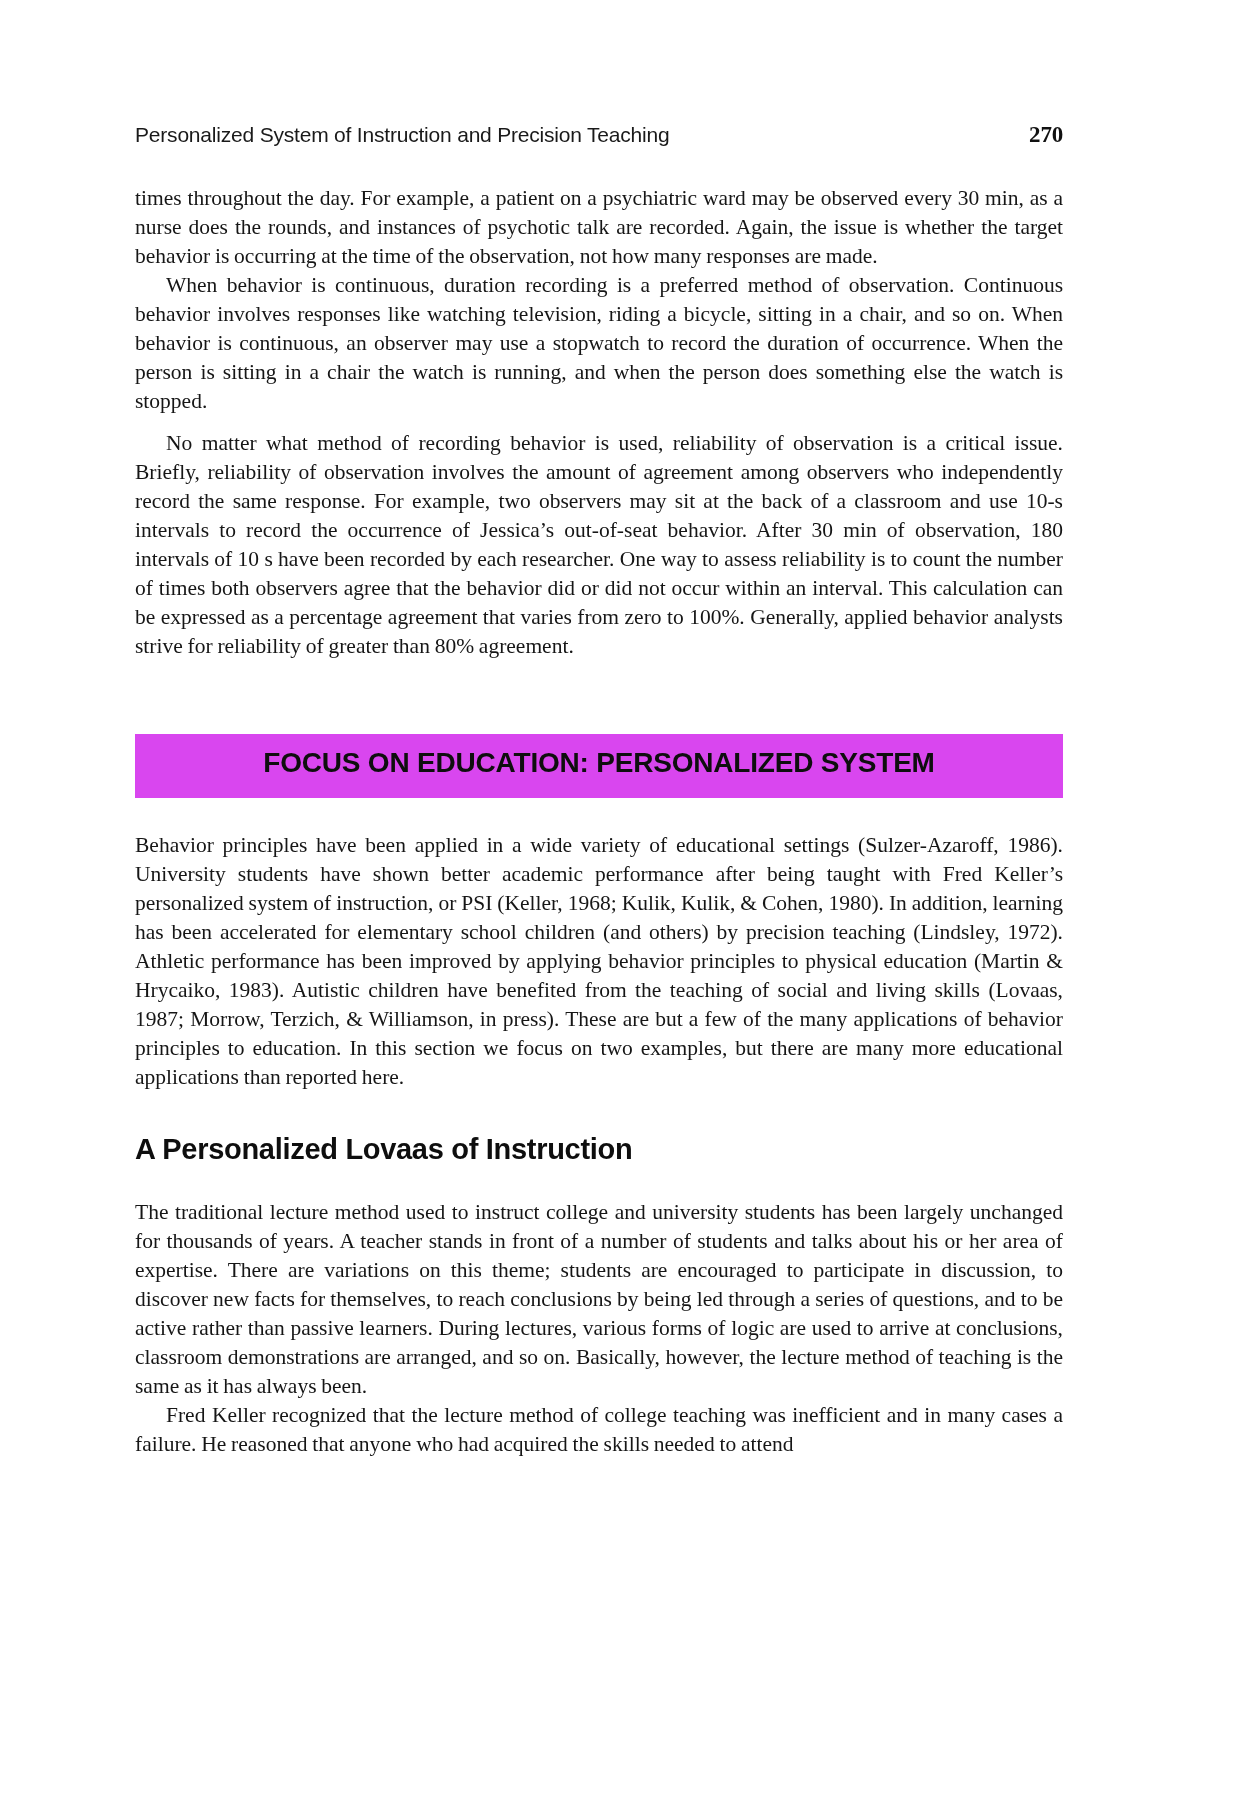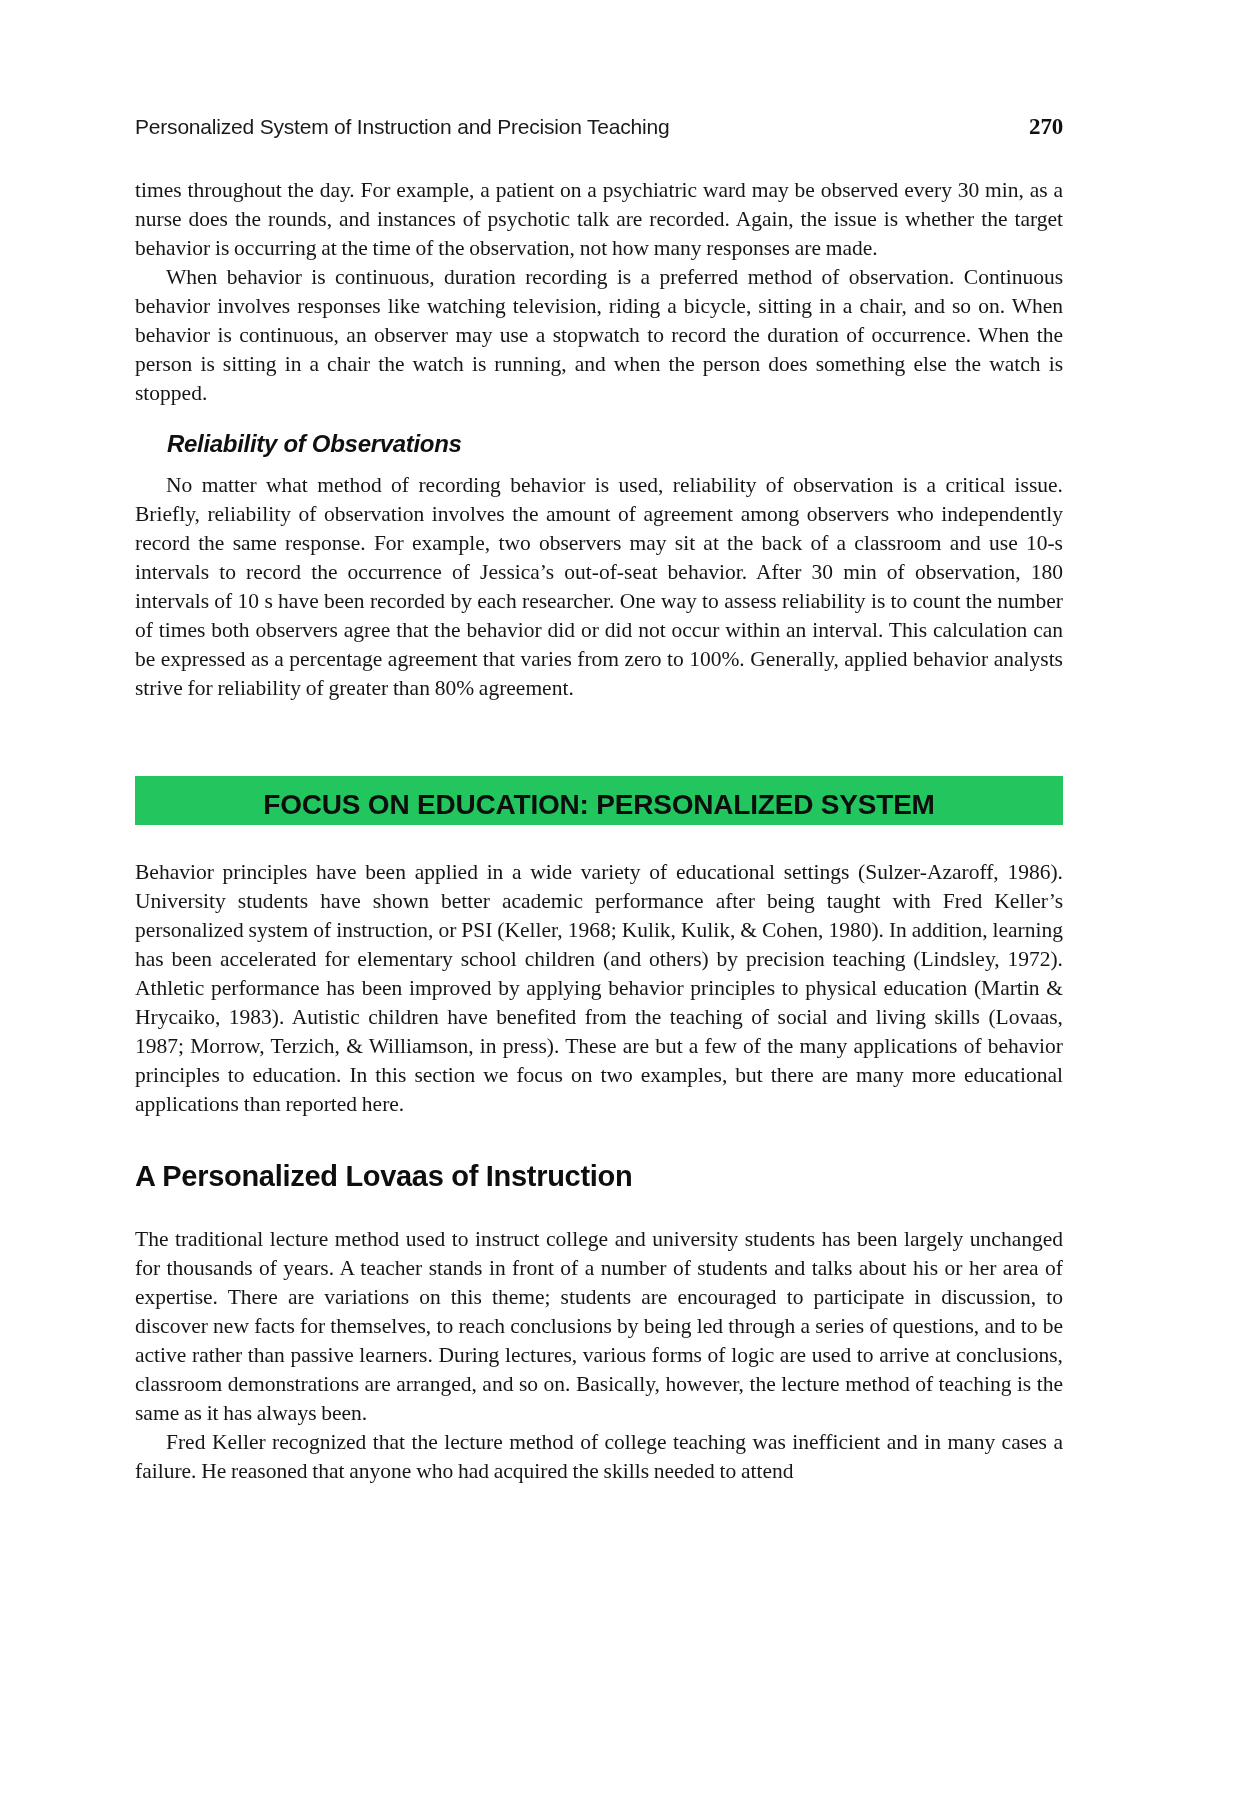--- a/index.html
+++ b/index.html
@@ -13,7 +13,7 @@
   }
   .column {
     position:absolute;
-    left:135px; top:8px;
+    left:135px; top:16px;
     width:928px;
   }
   .running-row {

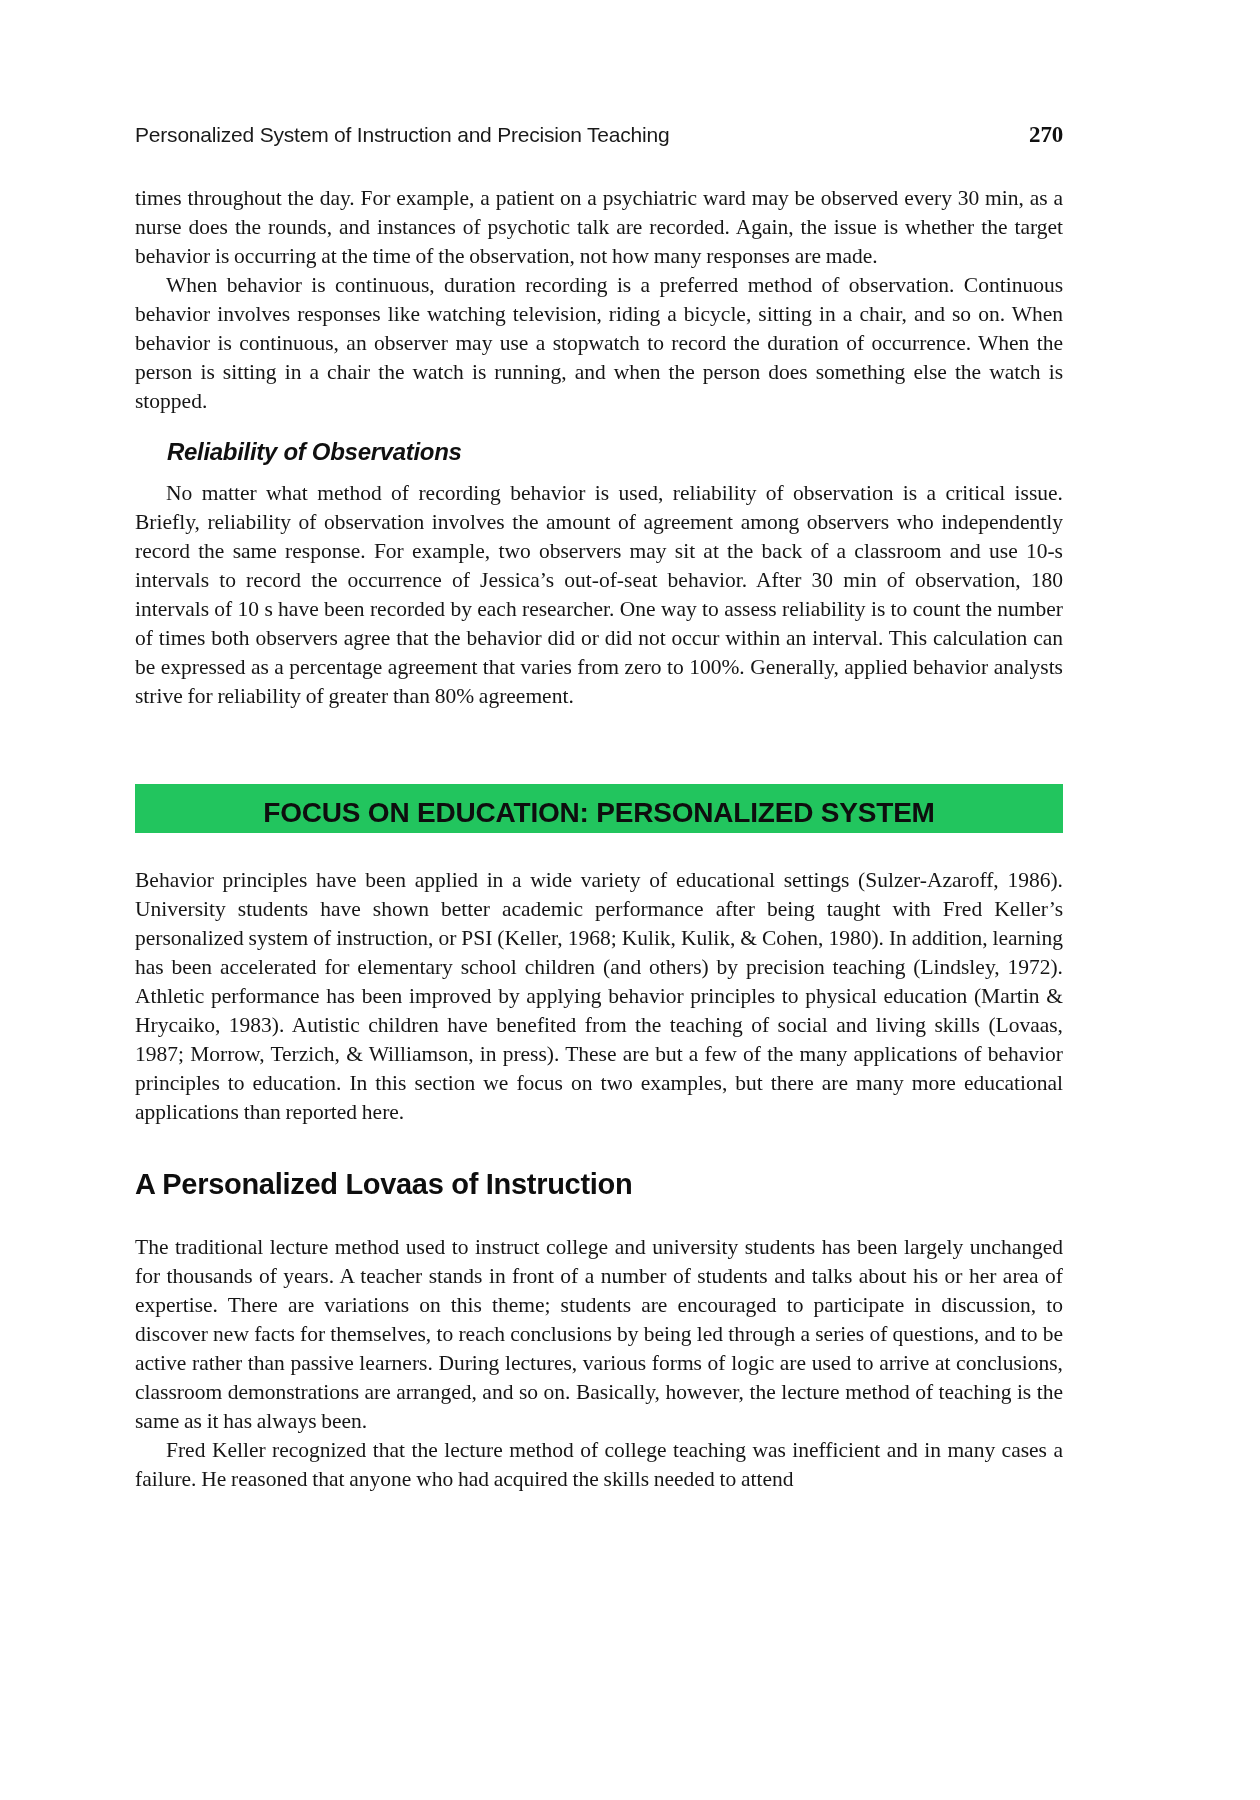--- a/index.html
+++ b/index.html
@@ -95,7 +95,6 @@
 
     <p class="body-para indent"><span>When behavior is continuous, </span><span class="b">duration recording</span><span> is a preferred method of observation. Continuous behavior involves responses like watching television, riding a bicycle, sitting in a chair, and so on. When behavior is continuous, an observer may use a stopwatch to record the duration of occurrence. When the person is sitting in a chair the watch is running, and when the person does something else the watch is stopped.</span></p>
 
-    <div class="heading-reliability">Reliability of Observations</div>
 
     <p class="body-para indent para-c">No matter what method of recording behavior is used, reliability of observation is a critical issue. Briefly, reliability of observation involves the amount of agreement among observers who independently record the same response. For example, two observers may sit at the back of a classroom and use 10-s intervals to record the occurrence of Jessica’s out-of-seat behavior. After 30 min of observation, 180 intervals of 10 s have been recorded by each researcher. One way to assess reliability is to count the number of times both observers agree that the behavior did or did not occur within an interval. This calculation can be expressed as a percentage agreement that varies from zero to 100%. Generally, applied behavior analysts strive for reliability of greater than 80% agreement.</p>
 

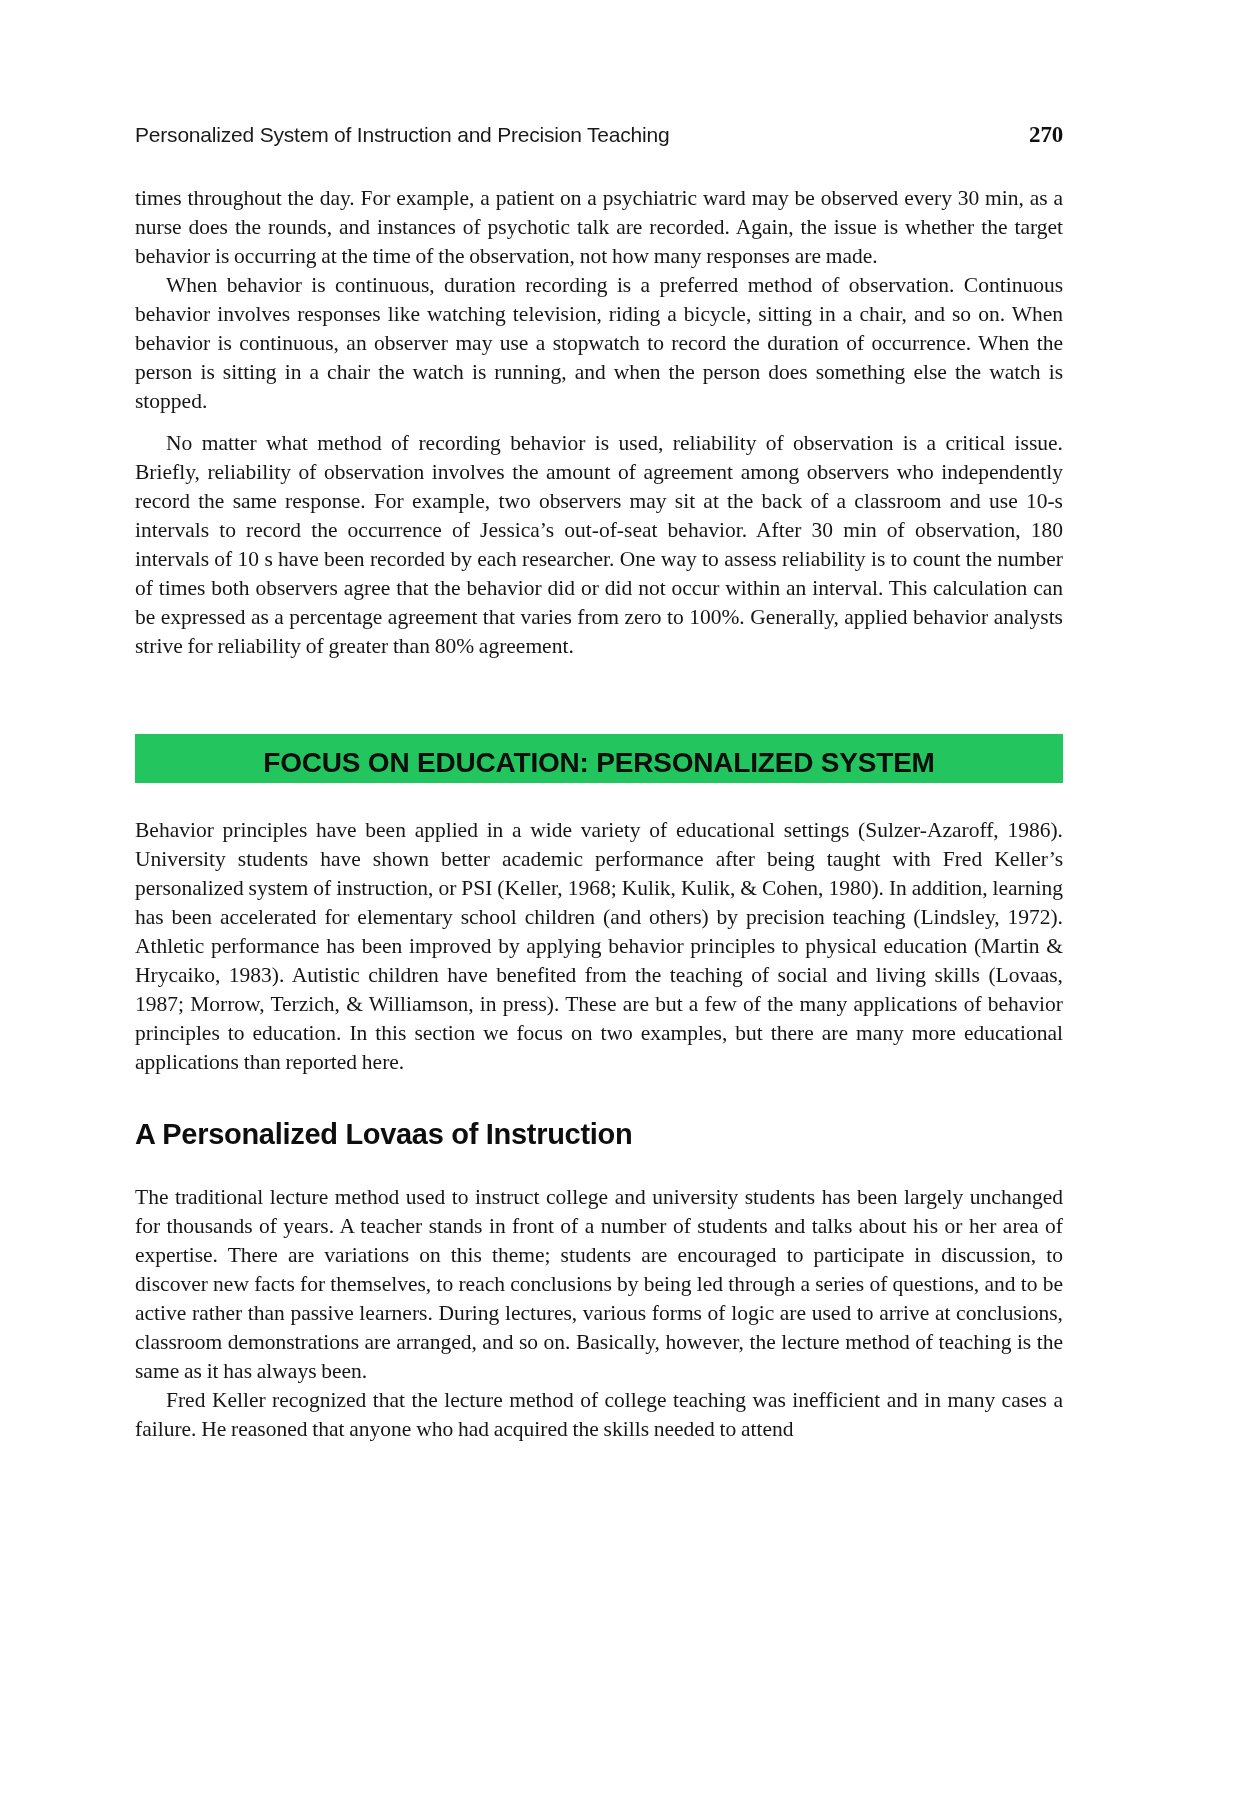--- a/index.html
+++ b/index.html
@@ -55,9 +55,9 @@
   .para-c { margin-top:13px; }
   .focus-box {
     margin-top:73px;
-    background:#22c55e;
+    background:#d946ef;
     text-align:center;
-    padding:10px 6px 1px 6px;
+    padding:10px 6px 16px 6px;
   }
   .focus-line {
     font-family:"Liberation Sans", sans-serif;

